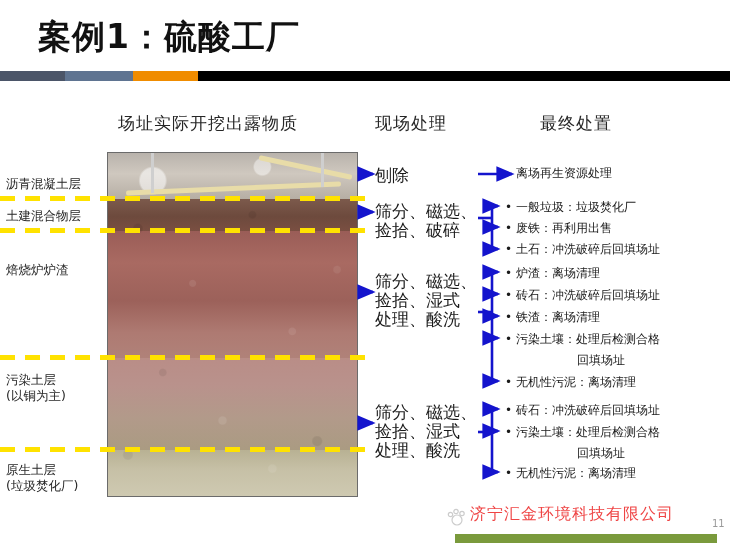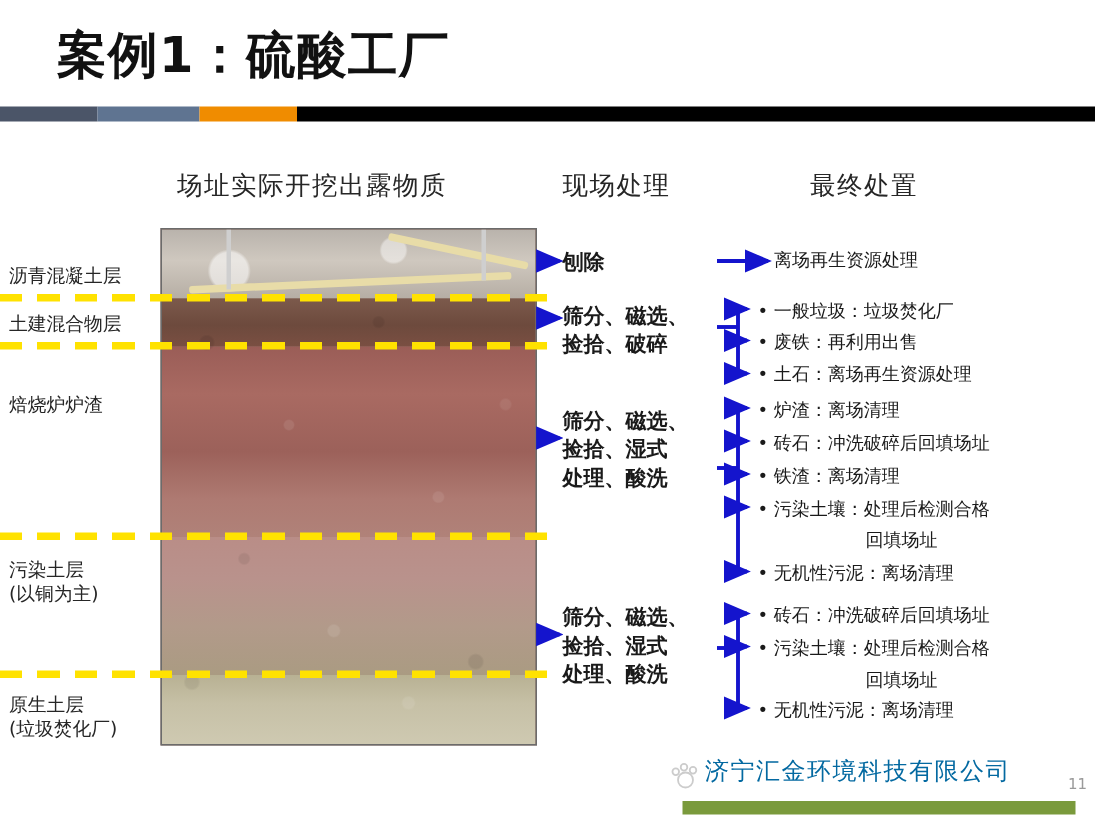--- a/index.html
+++ b/index.html
@@ -80,7 +80,7 @@
   .lbl{position:absolute;left:6px;font-size:12.5px;color:#262626;line-height:16px;white-space:nowrap;}
 
   
-  .mid{position:absolute;font-size:14px;color:#1a1a1a;line-height:19px;white-space:pre-line;font-weight:bold;}
+  .mid{position:absolute;font-size:17px;color:#1a1a1a;line-height:19px;white-space:pre-line;}
   .fin{position:absolute;font-size:12px;color:#1a1a1a;line-height:21px;white-space:pre-line;}
 
   

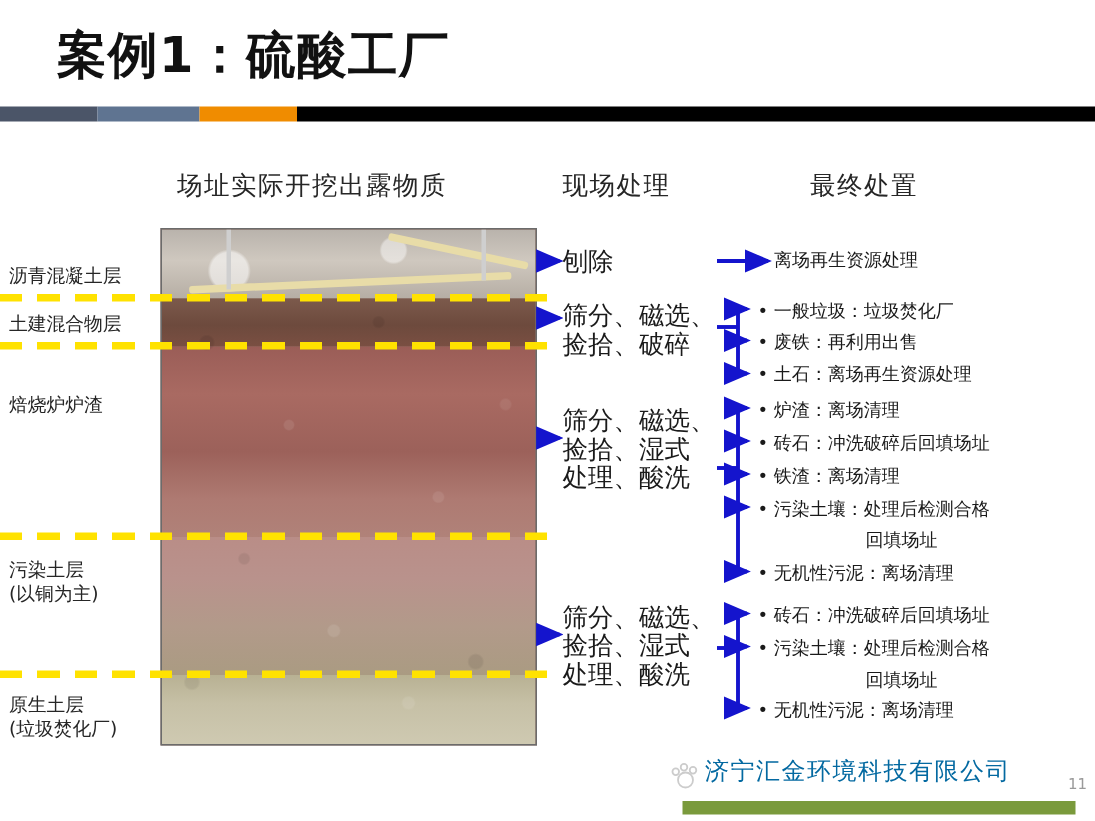--- a/index.html
+++ b/index.html
@@ -149,7 +149,7 @@
 
   <div class="fin" style="left:505px;top:197px;">• 一般垃圾：垃圾焚化厂</div>
   <div class="fin" style="left:505px;top:218px;">• 废铁：再利用出售</div>
-  <div class="fin" style="left:505px;top:239px;">• 土石：离场再生资源处理</div>
+  <div class="fin" style="left:505px;top:239px;">• 土石：冲洗破碎后回填场址</div>
 
   <div class="fin" style="left:505px;top:263px;">• 炉渣：离场清理</div>
   <div class="fin" style="left:505px;top:285px;">• 砖石：冲洗破碎后回填场址</div>

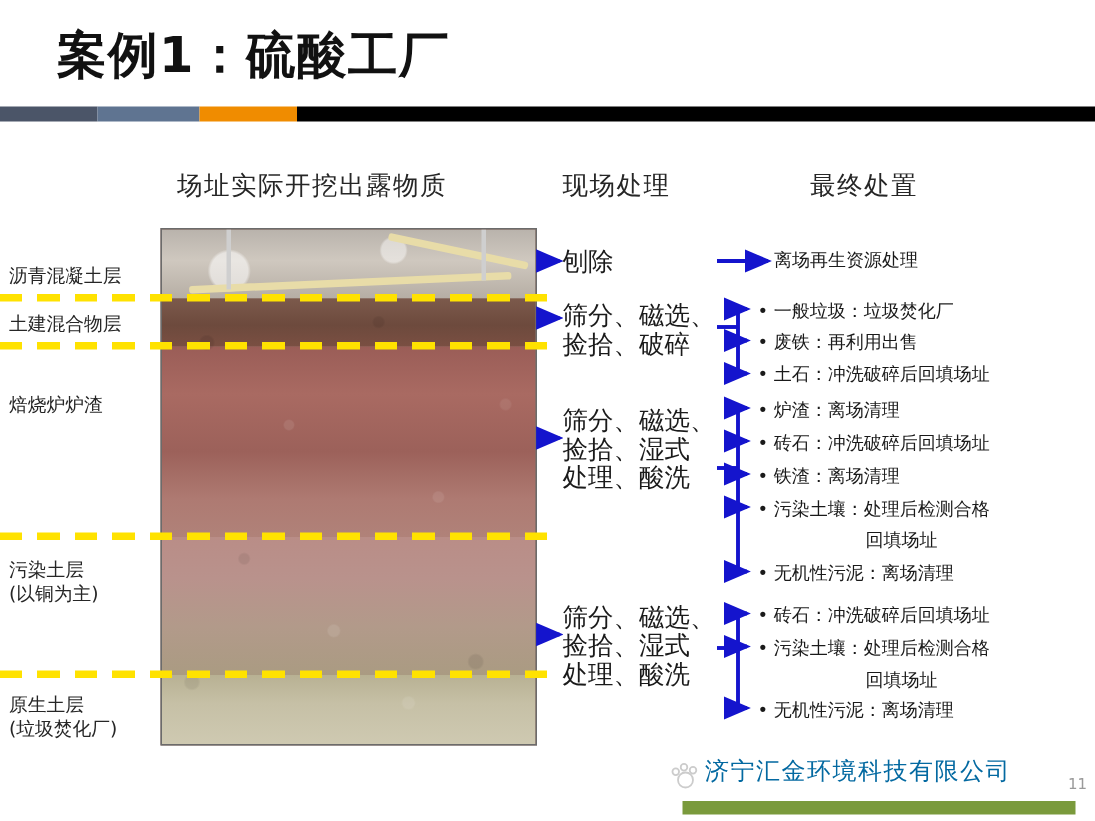--- a/index.html
+++ b/index.html
@@ -87,7 +87,7 @@
   .svglayer{position:absolute;left:0;top:0;width:730px;height:547px;pointer-events:none;}
 
   
-  .wm{position:absolute;left:470px;top:504px;font-size:16px;color:#0369a1;white-space:nowrap;letter-spacing:1px;}
+  .wm{position:absolute;left:470px;top:504px;font-size:16px;color:#ef4444;white-space:nowrap;letter-spacing:1px;}
   .wm-mark{position:absolute;left:446px;top:507px;width:22px;height:20px;}
   .pageno{position:absolute;left:712px;top:518px;font-size:10px;color:#9a9a9a;}
   .greenbar{position:absolute;left:455px;top:534px;width:262px;height:9px;background:#7a9a3c;}

